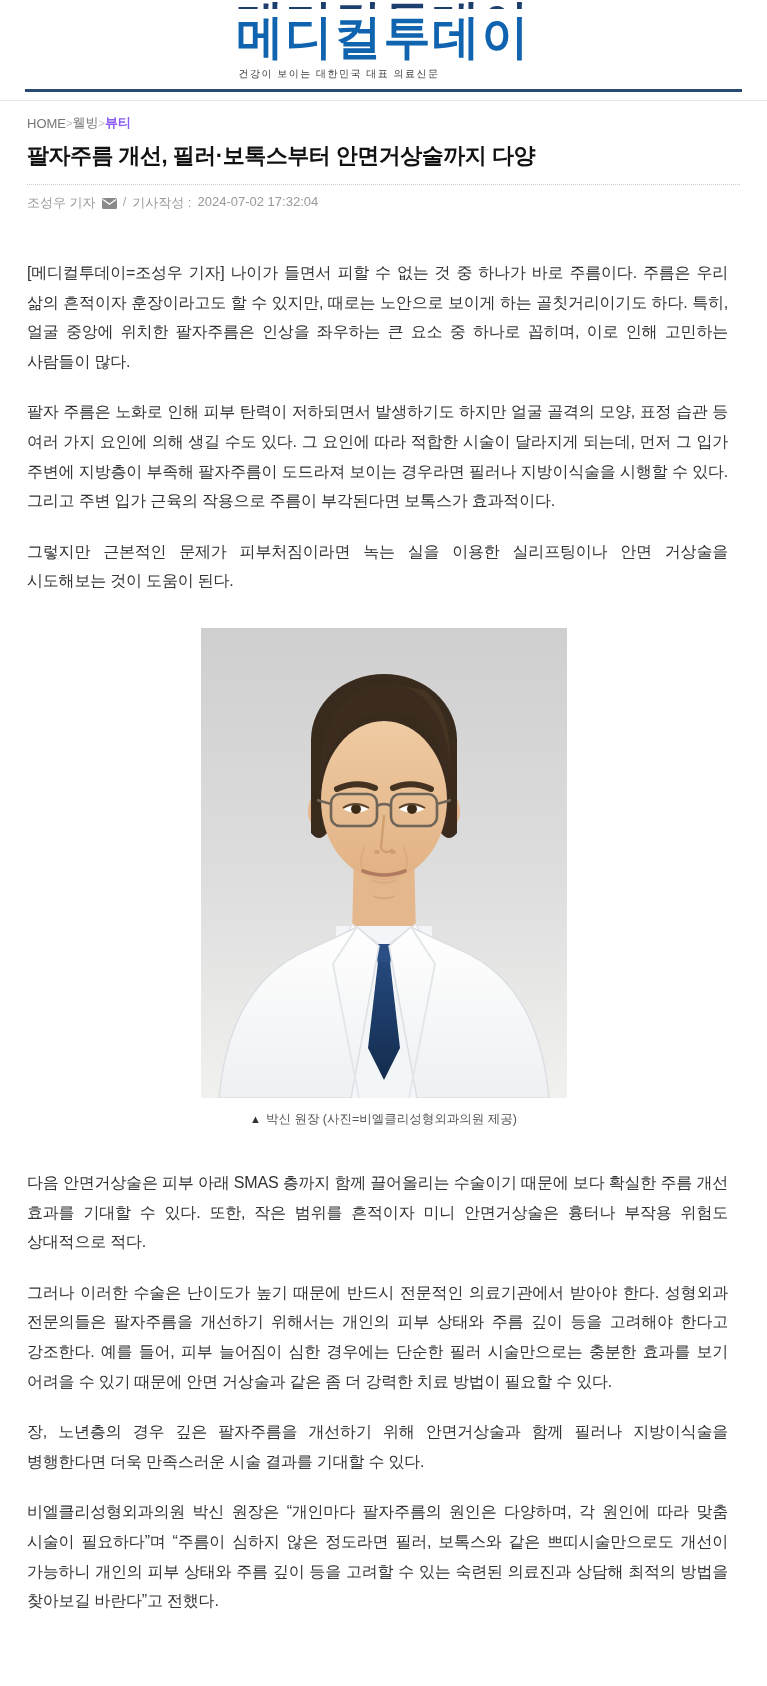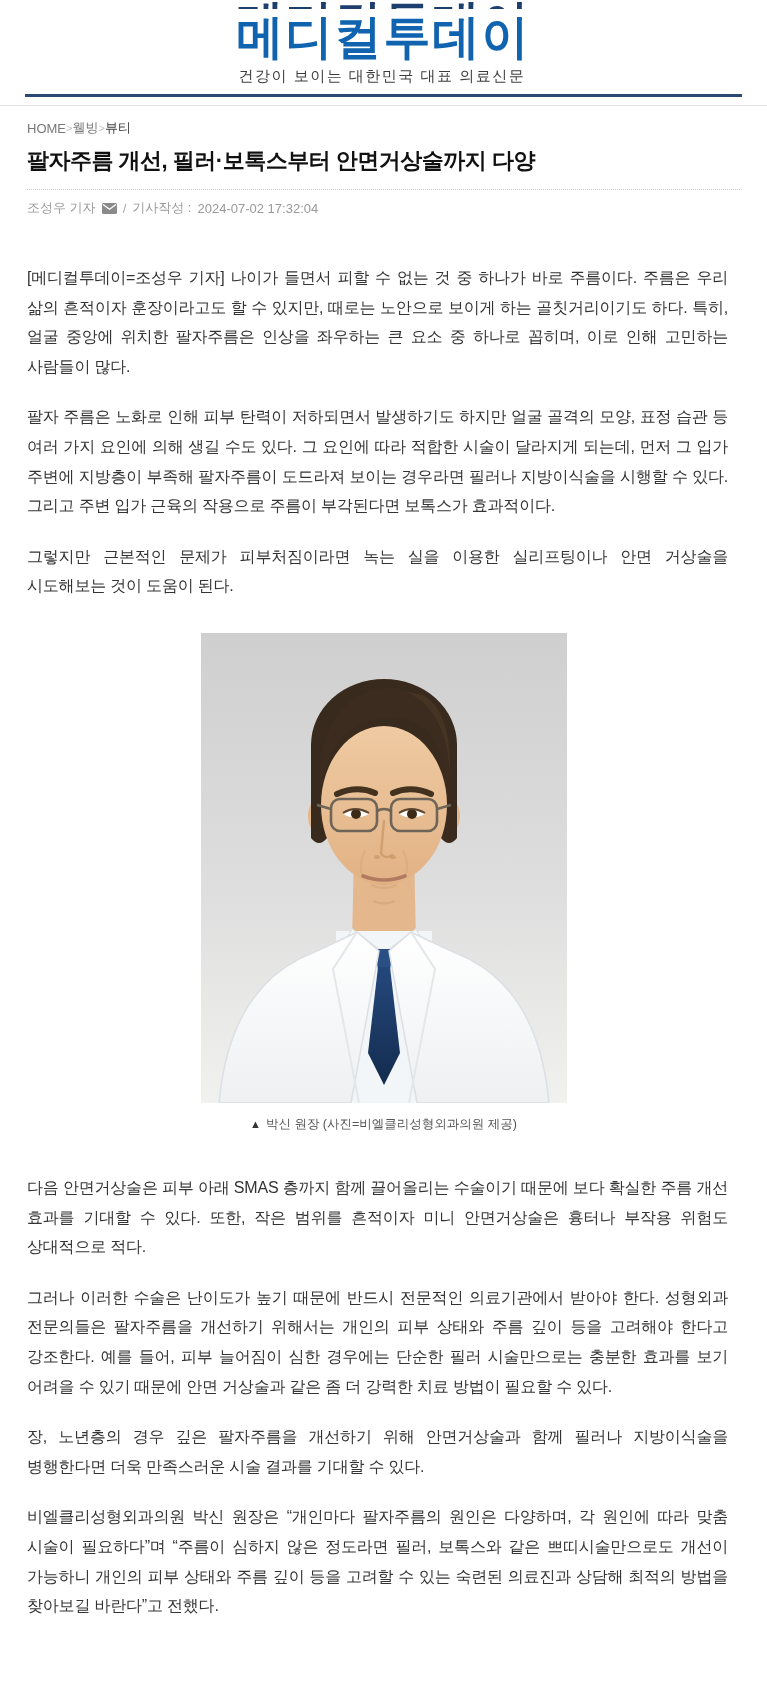--- a/index.html
+++ b/index.html
@@ -24,7 +24,7 @@
     color:#1063ae; letter-spacing:2px; white-space:nowrap; text-decoration:none;
   }
   .tagline {
-    display:block; font-size:15px; color:#3c3c3c; letter-spacing:1.5px;
+    display:block; font-size:10px; color:#3c3c3c; letter-spacing:1.5px;
     margin-top:3px; padding-left:2px;
   }
 

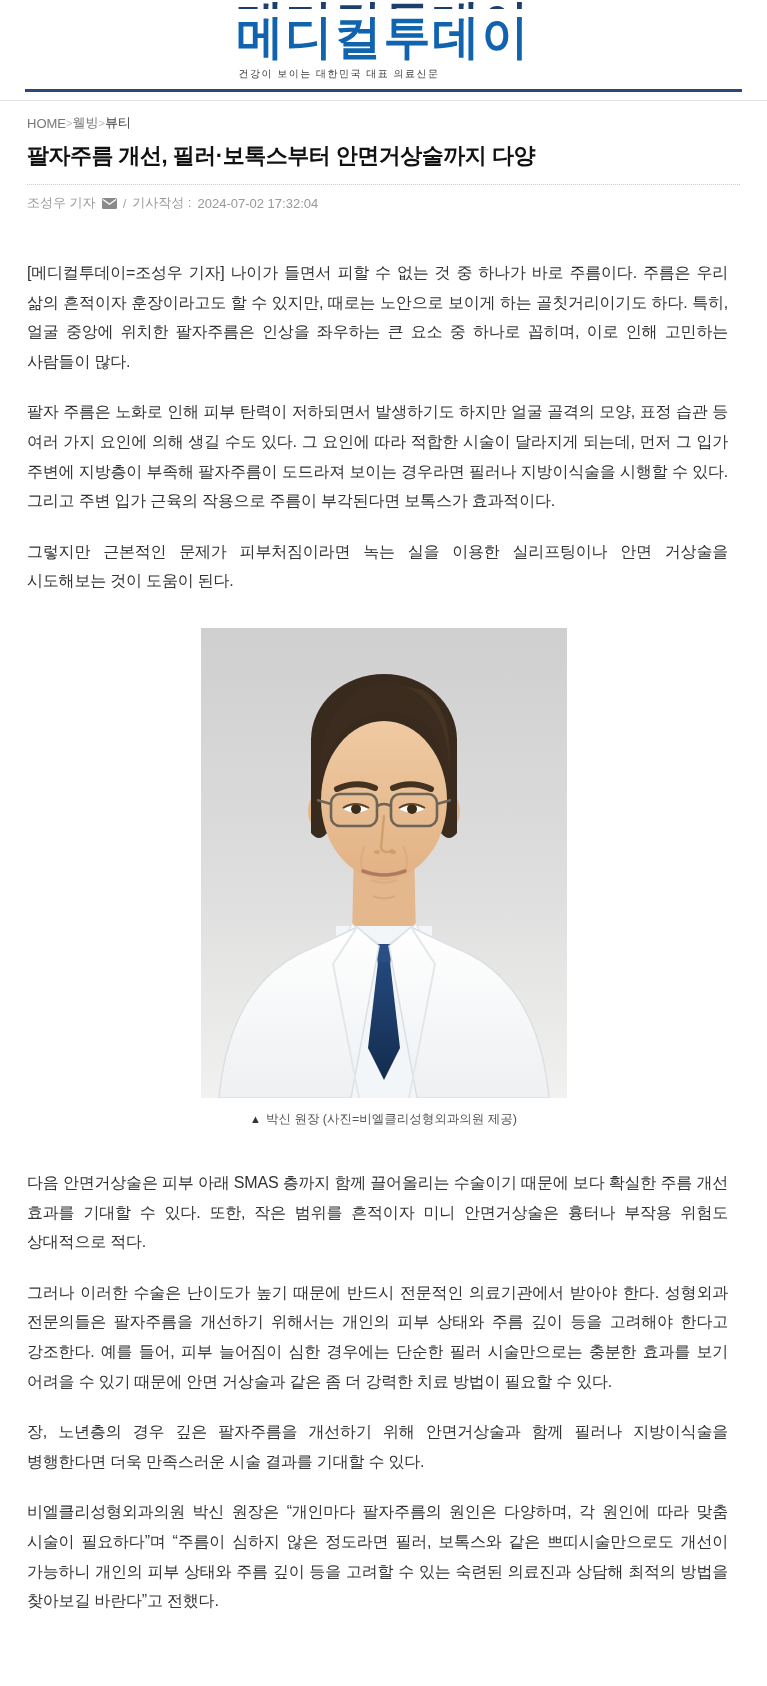--- a/index.html
+++ b/index.html
@@ -38,7 +38,7 @@
   }
   .breadcrumb .sep { color:#c0c0c0; font-size:11px; }
   .breadcrumb .crumb { color:#777; text-decoration:none; cursor:pointer; }
-  .breadcrumb .crumb.last { color:#404040; font-weight:400; }
+  .breadcrumb .crumb.last { color:#8b5cf6; font-weight:700; }
 
   
   .article-title {

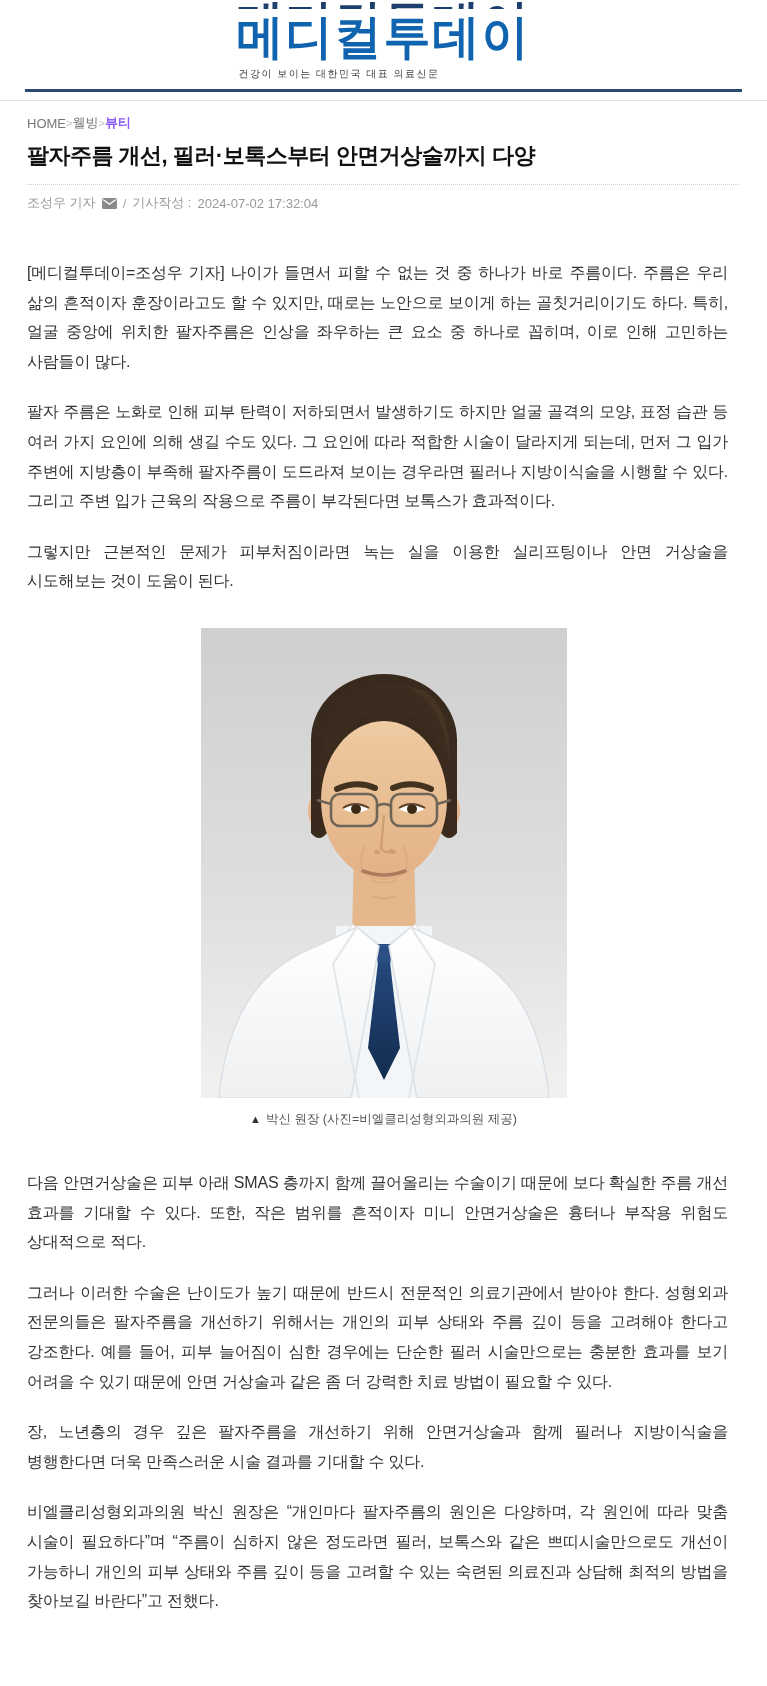--- a/index.html
+++ b/index.html
@@ -47,7 +47,7 @@
   }
   .byline {
     margin:13px 27px 0 27px; padding-top:9px; border-top:1px dotted #cccccc;
-    font-size:13px; color:#999; display:flex; align-items:center; gap:6px;
+    font-size:13px; color:#999; display:flex; gap:6px;
   }
   .byline .mail { display:inline-flex; align-items:center; cursor:pointer; }
   .byline .slash { color:#aaa; }

